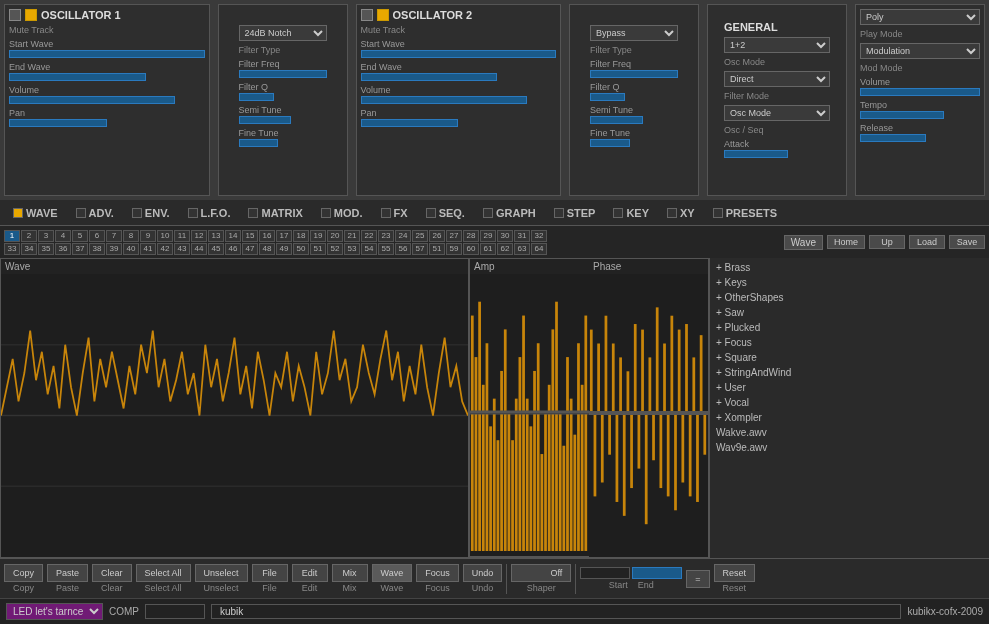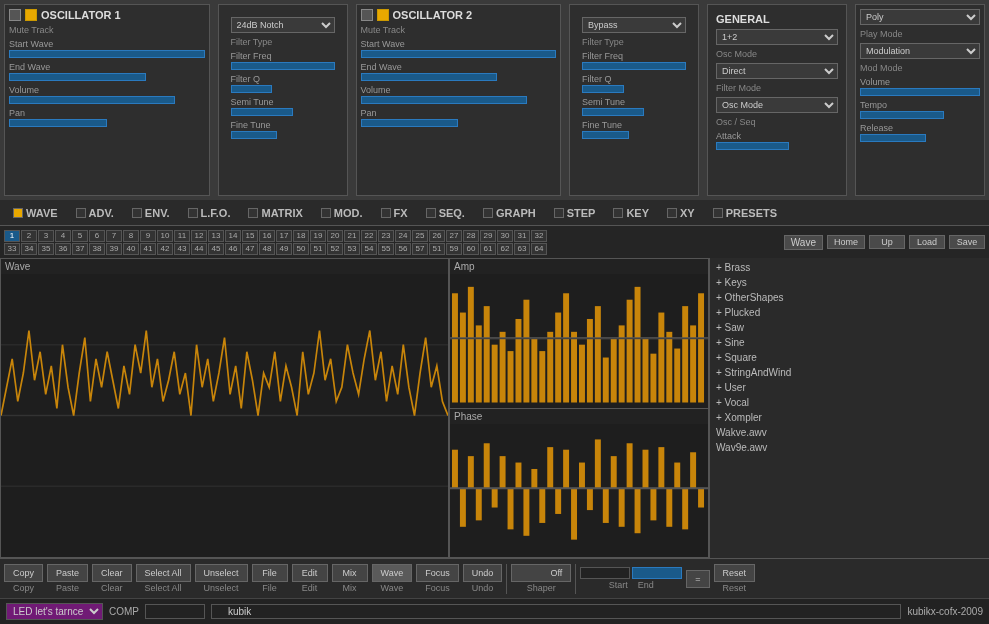--- a/index.html
+++ b/index.html
@@ -302,7 +302,7 @@
       width: 130px;
       background: #2e2e2e;
       border: 1px solid #555;
-      padding: 12px;
+      padding: 20px;
       display: flex;
       flex-direction: column;
       gap: 4px;

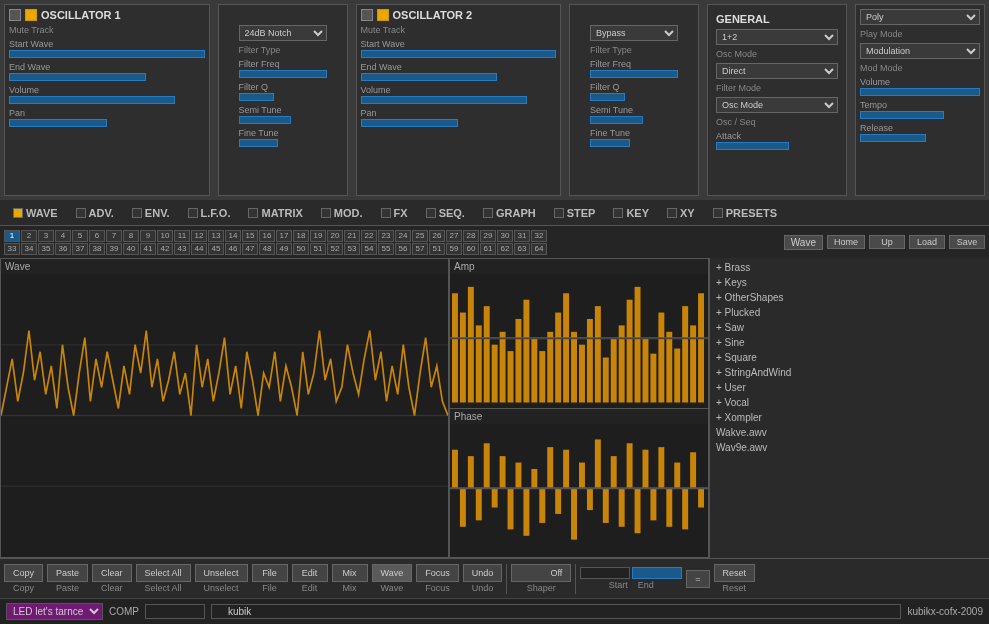--- a/index.html
+++ b/index.html
@@ -312,7 +312,7 @@
       width: 140px;
       background: #2e2e2e;
       border: 1px solid #555;
-      padding: 8px;
+      padding: 16px;
       display: flex;
       flex-direction: column;
       gap: 4px;

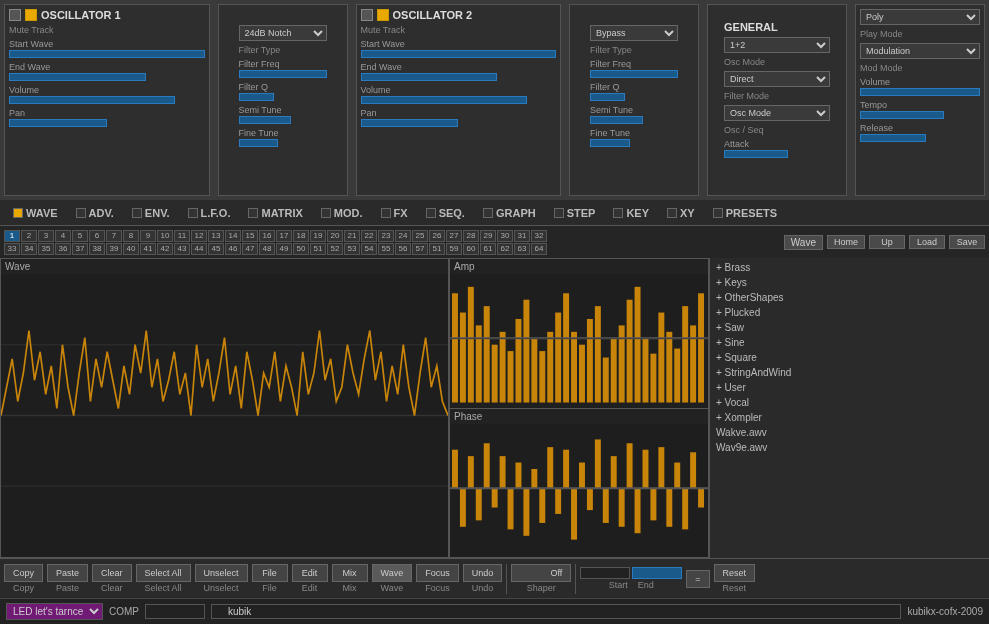--- a/index.html
+++ b/index.html
@@ -155,9 +155,9 @@
     }
     
     .amp-phase-col {
-      width: 260px;
-      display: flex;
-      flex-direction: column;
+      width: 240px;
+      display: flex;
+      flex-direction: row;
       border: 1px solid #555;
     }
     .amp-panel {

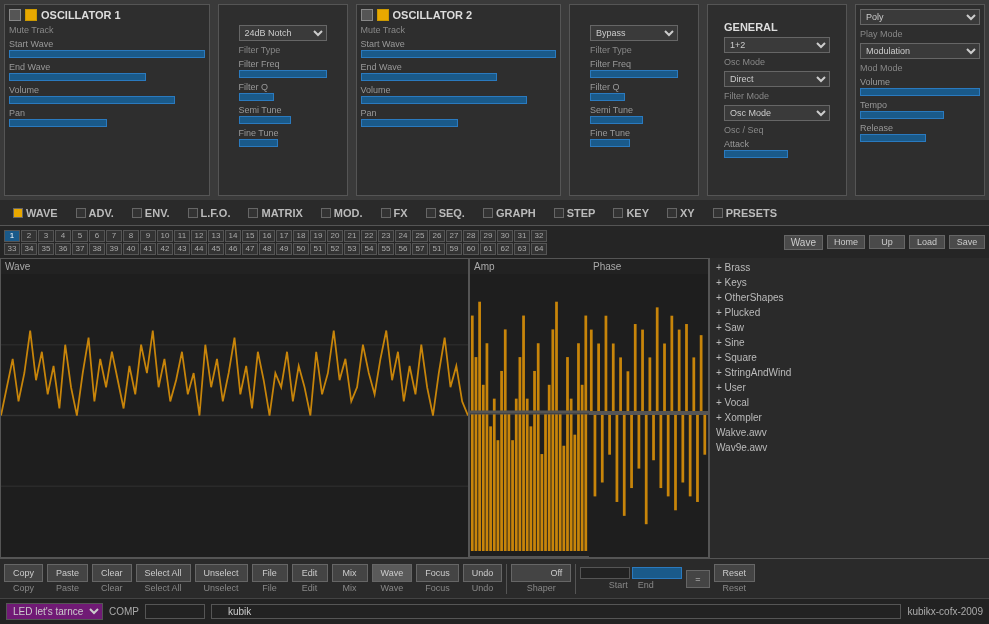--- a/index.html
+++ b/index.html
@@ -797,8 +797,8 @@
           <div class="sidebar-list-item">+ Brass</div>
           <div class="sidebar-list-item">+ Keys</div>
           <div class="sidebar-list-item">+ OtherShapes</div>
+          <div class="sidebar-list-item">+ Saw</div>
           <div class="sidebar-list-item">+ Plucked</div>
-          <div class="sidebar-list-item">+ Saw</div>
           <div class="sidebar-list-item">+ Sine</div>
           <div class="sidebar-list-item">+ Square</div>
           <div class="sidebar-list-item">+ StringAndWind</div>

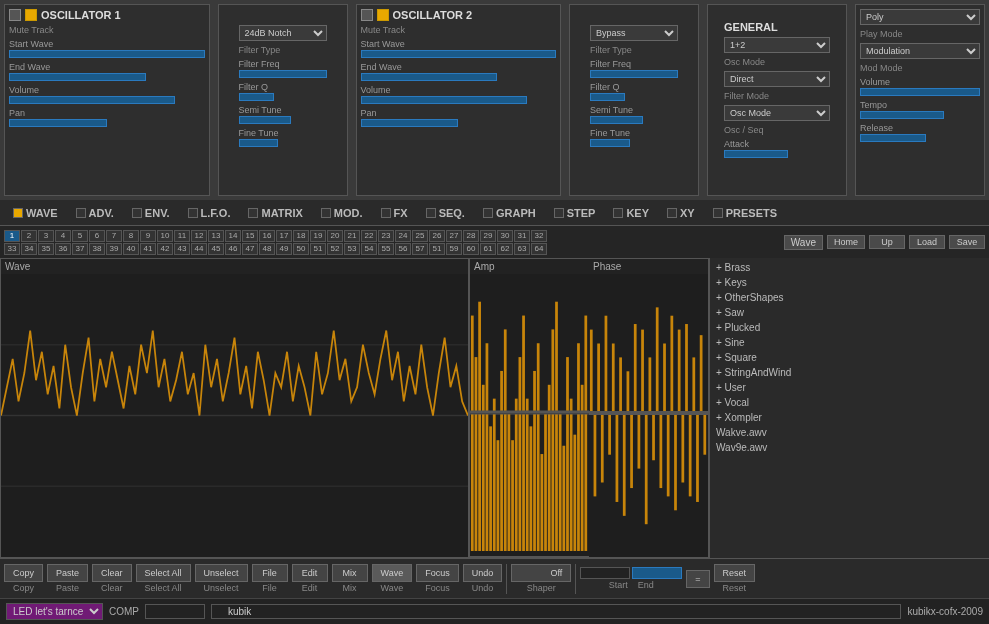--- a/index.html
+++ b/index.html
@@ -799,7 +799,7 @@
           <div class="sidebar-list-item">+ OtherShapes</div>
           <div class="sidebar-list-item">+ Saw</div>
           <div class="sidebar-list-item">+ Plucked</div>
-          <div class="sidebar-list-item">+ Sine</div>
+          <div class="sidebar-list-item">+ Focus</div>
           <div class="sidebar-list-item">+ Square</div>
           <div class="sidebar-list-item">+ StringAndWind</div>
           <div class="sidebar-list-item">+ User</div>

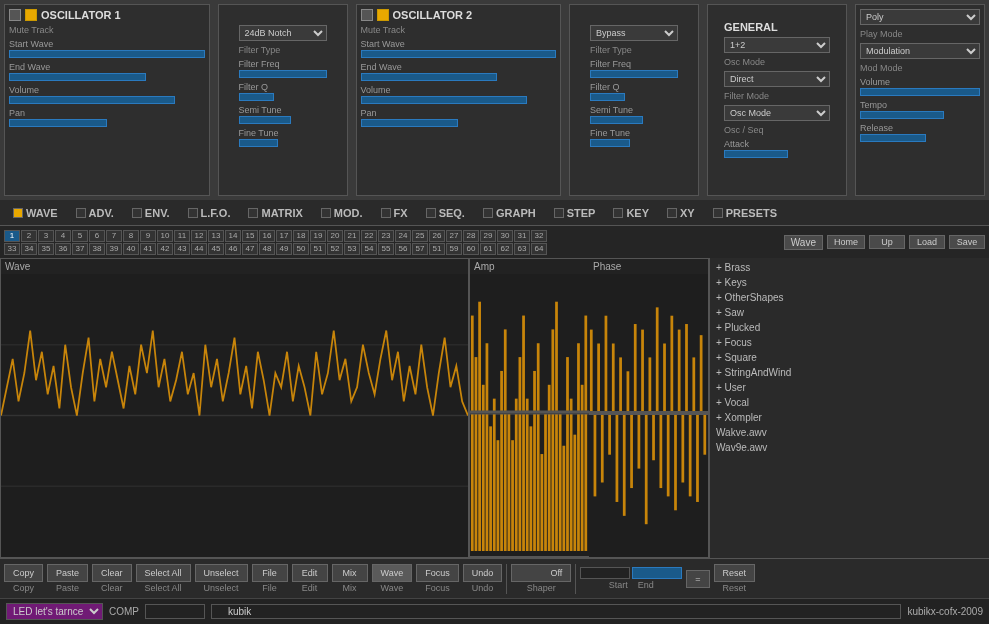--- a/index.html
+++ b/index.html
@@ -268,7 +268,7 @@
       border: 1px solid #555;
       color: #ccc;
       font-size: 10px;
-      padding: 1px 16px;
+      padding: 1px 8px;
       flex: 1;
     }
     .center-line {

